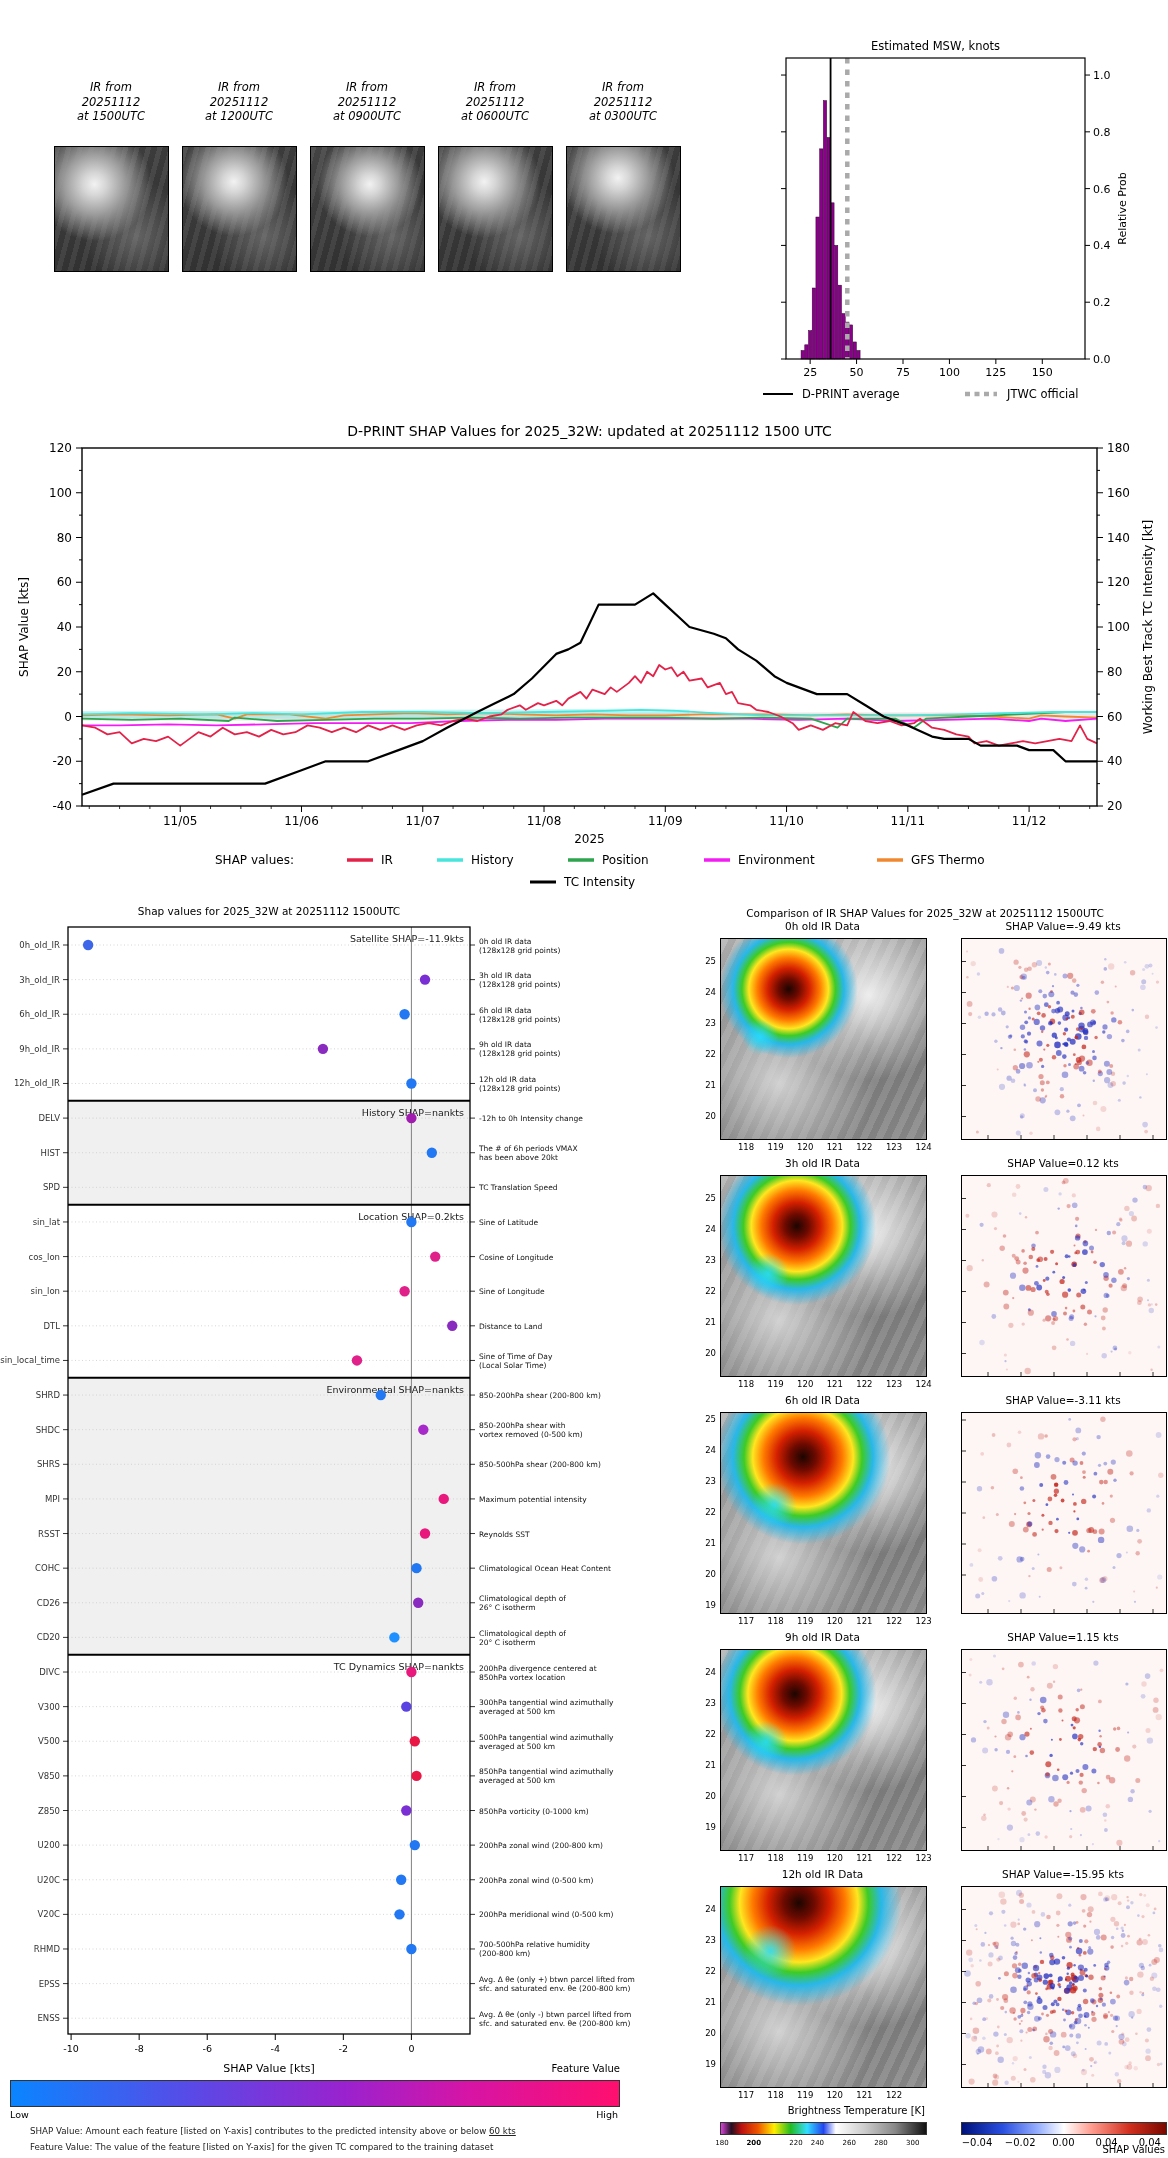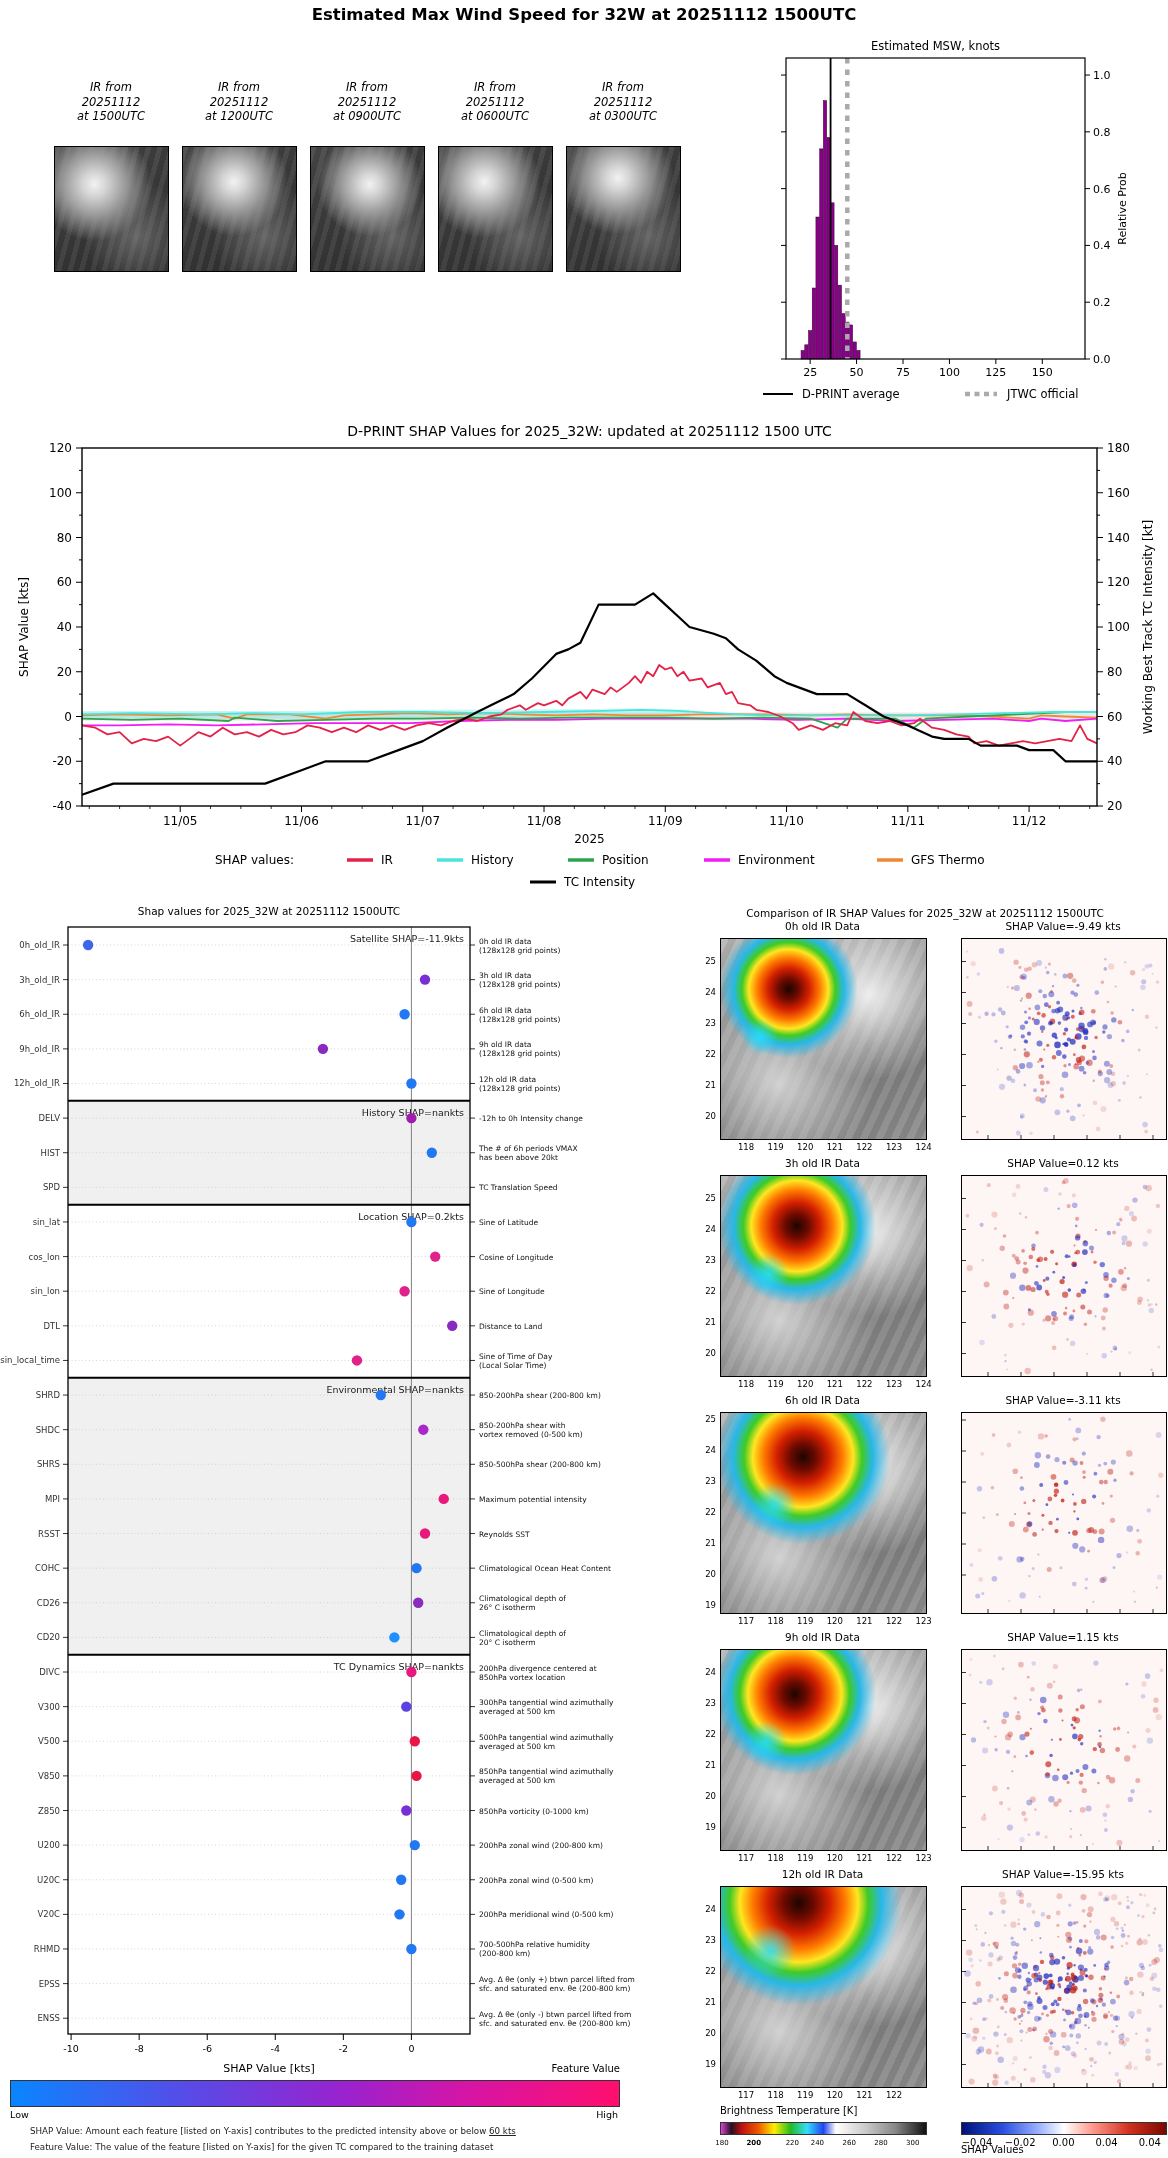--- a/index.html
+++ b/index.html
@@ -28,7 +28,6 @@
 <body>
 
 <div id="canvas">
-  <div class="abs fig-title">Estimated Max Wind Speed for 32W at 20251112 1500UTC</div>
 
   <div class="abs" id="thumbs" style="left:52px;top:80px;width:660px;height:195px;">
       <div class="thumb-item" style="left: 0px;">

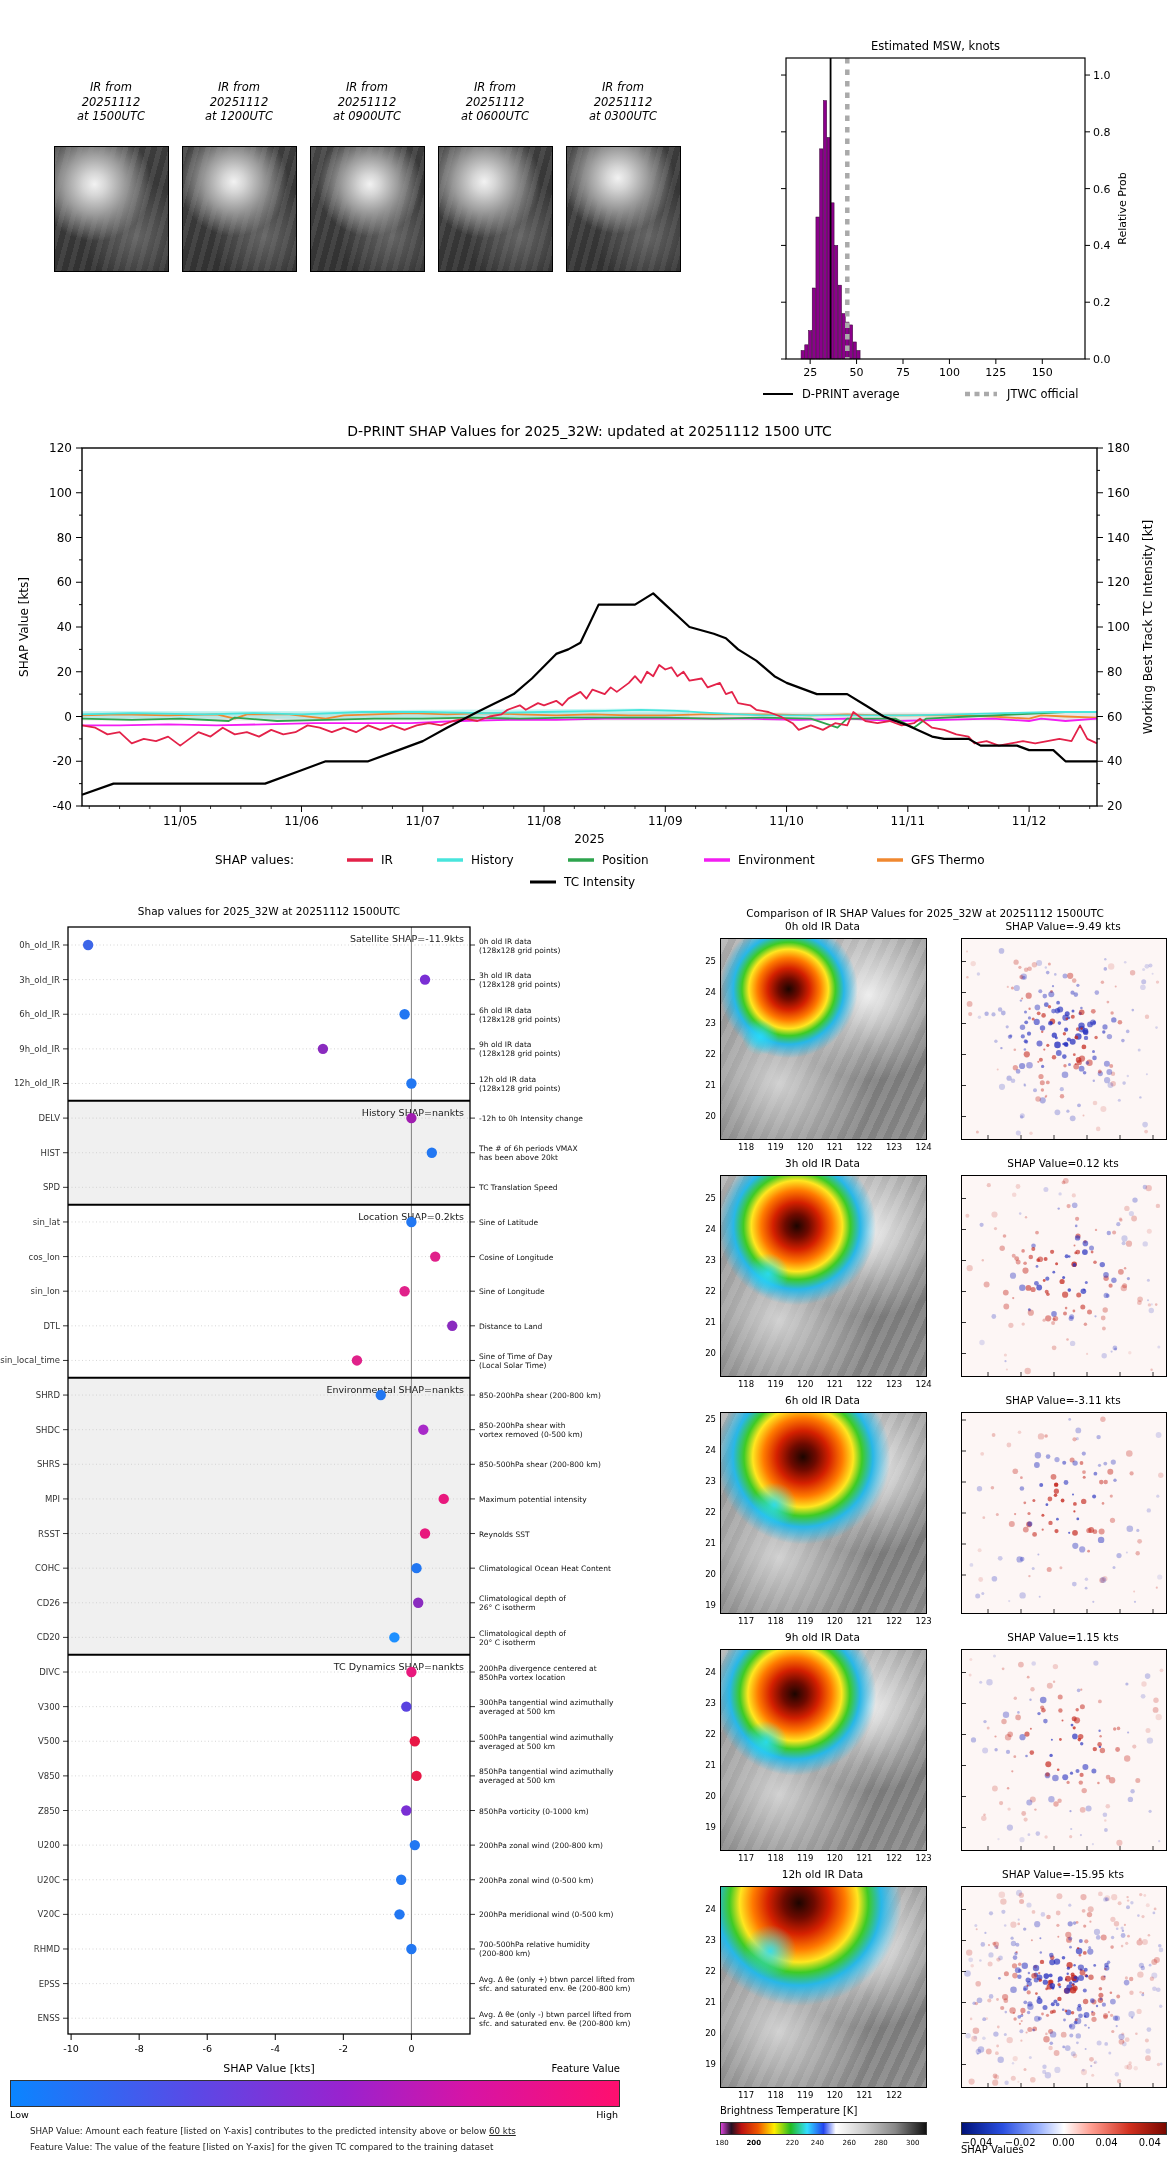--- a/index.html
+++ b/index.html
@@ -15,7 +15,7 @@
   .tick-sm{font-size:8.5px;position:absolute;}
   .ir-map{position:absolute;width:205px;height:200px;border:1px solid #000;}
   .shap-map{position:absolute;width:204px;height:200px;border:1px solid #000;background:#fdf6f5;}
-  .cb-title{font-size:10px;text-align:left;}
+  .cb-title{font-size:10px;text-align:right;}
   .cb-bar{position:absolute;border:1px solid #333;}
   .cb-tick{position:absolute;font-size:7px;text-align:center;width:30px;}
   .cb-tick.big{font-size:10px;width:44px;}

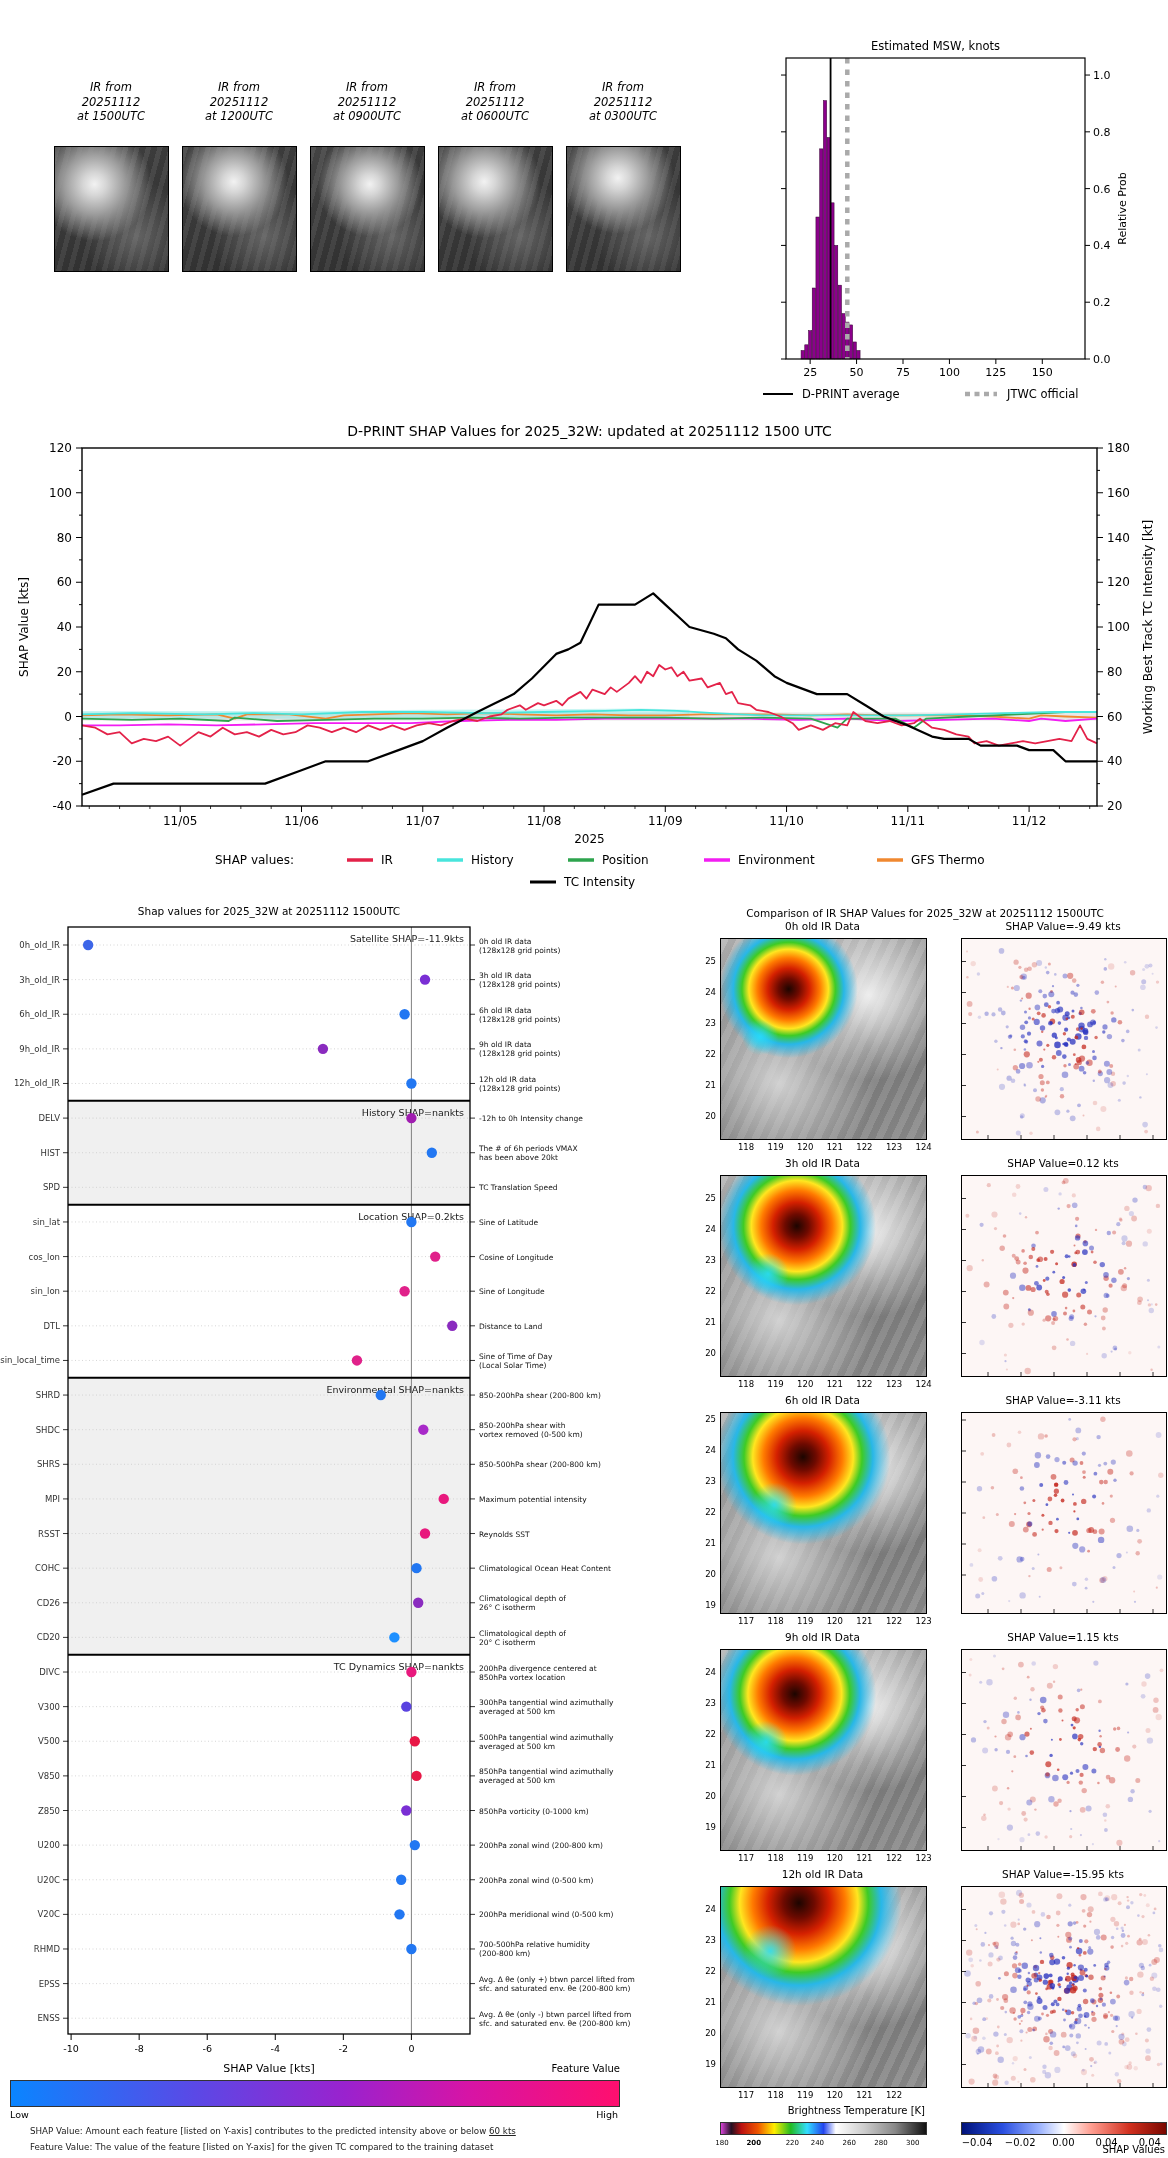--- a/index.html
+++ b/index.html
@@ -1625,7 +1625,7 @@
       <div class="cb-bar" style="left: 30px; top: 1207px; position: absolute; width: 205px; height: 11px; background: linear-gradient(90deg, rgb(217, 67, 217) 0%, rgb(34, 16, 34) 5%, rgb(187, 17, 17) 10%, rgb(238, 85, 0) 18%, rgb(255, 238, 0) 26%, rgb(34, 187, 34) 34%, rgb(51, 221, 255) 42%, rgb(34, 68, 238) 50%, rgb(255, 255, 255) 56%, rgb(204, 204, 204) 70%, rgb(136, 136, 136) 85%, rgb(17, 17, 17) 100%);"></div>
       <div class="cb-tick" style="left: 17px; top: 1224px; width: 30px; position: absolute;">180</div>
       <div class="cb-tick" style="left: 48.8px; top: 1224px; width: 30px; position: absolute; font-weight: bold;">200</div>
-      <div class="cb-tick" style="left: 79px; top: 1224px; width: 30px; position: absolute; text-align: right;">220</div>
+      <div class="cb-tick" style="left: 91px; top: 1224px; width: 30px; position: absolute;">220</div>
       <div class="cb-tick" style="left: 112.4px; top: 1224px; width: 30px; position: absolute;">240</div>
       <div class="cb-tick" style="left: 144.2px; top: 1224px; width: 30px; position: absolute;">260</div>
       <div class="cb-tick" style="left: 176px; top: 1224px; width: 30px; position: absolute;">280</div>

